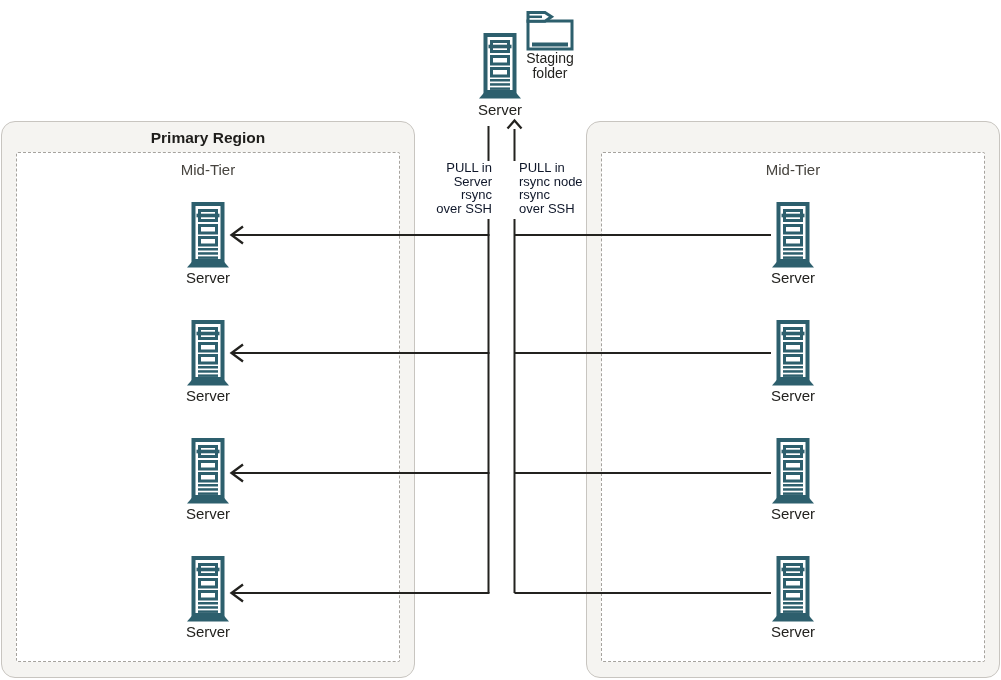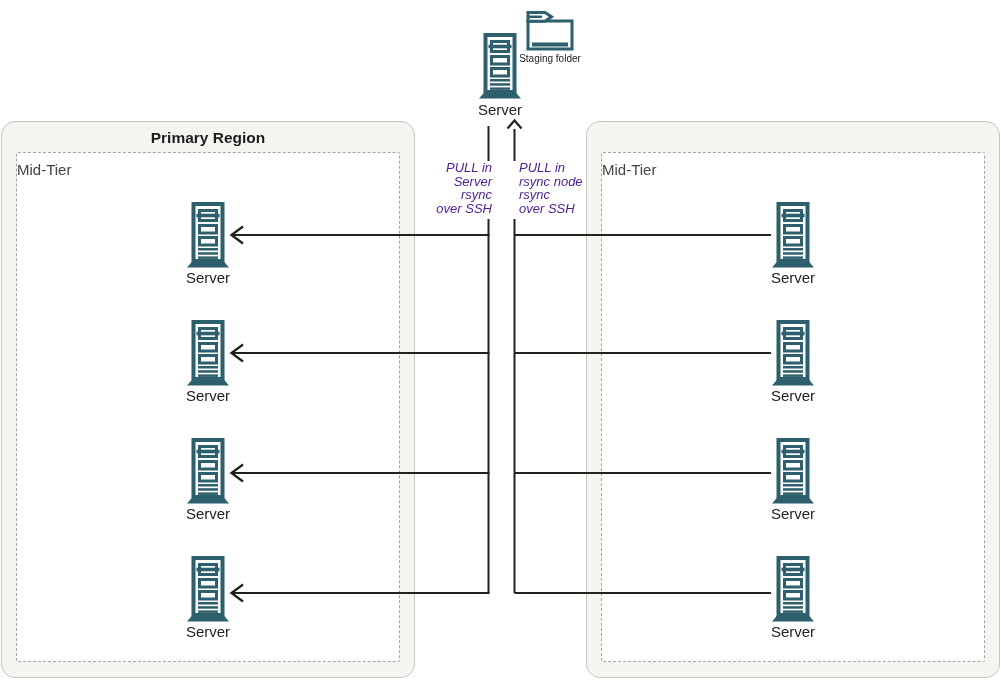--- a/index.html
+++ b/index.html
@@ -58,7 +58,7 @@
   .folder-icon { position:absolute; left:524px; top:9px; z-index:2; }
   .staging-folder-label {
     position:absolute; left:517px; top:51px; width:66px;
-    text-align:center; font-size:10px; line-height:15px; color:#23221f; z-index:2;
+    text-align:center; font-size:14px; line-height:15px; color:#23221f; z-index:2;
   }
 
   

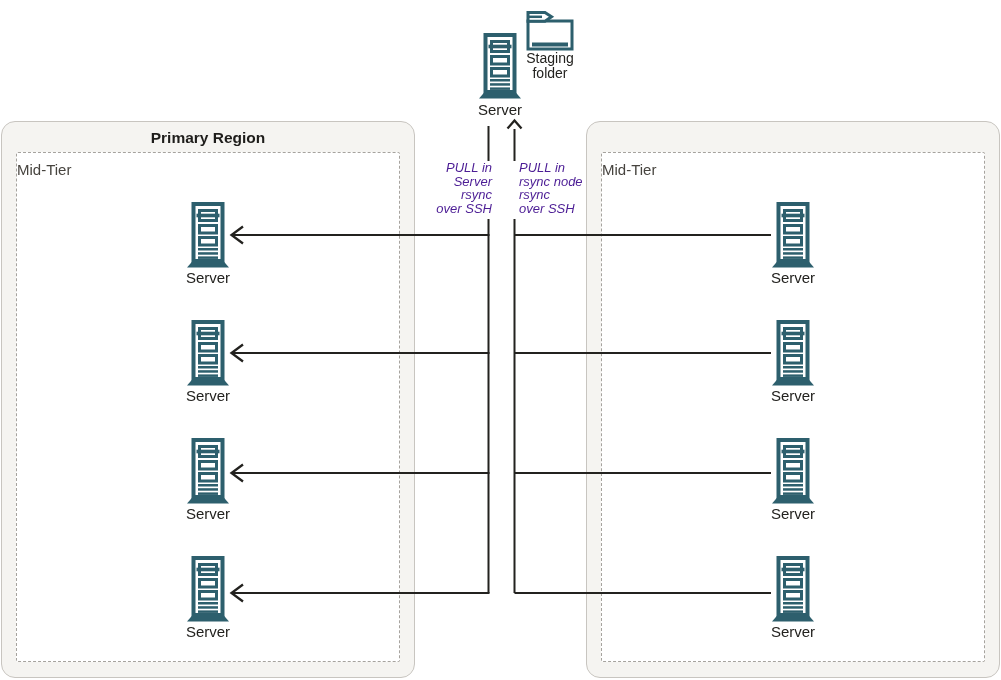--- a/index.html
+++ b/index.html
@@ -32,7 +32,7 @@
     border-radius:2px;
   }
   .tier-title {
-    margin-top:8px;
+    text-align:center; margin-top:8px;
     font-size:15px; color:#47443f;
   }
 

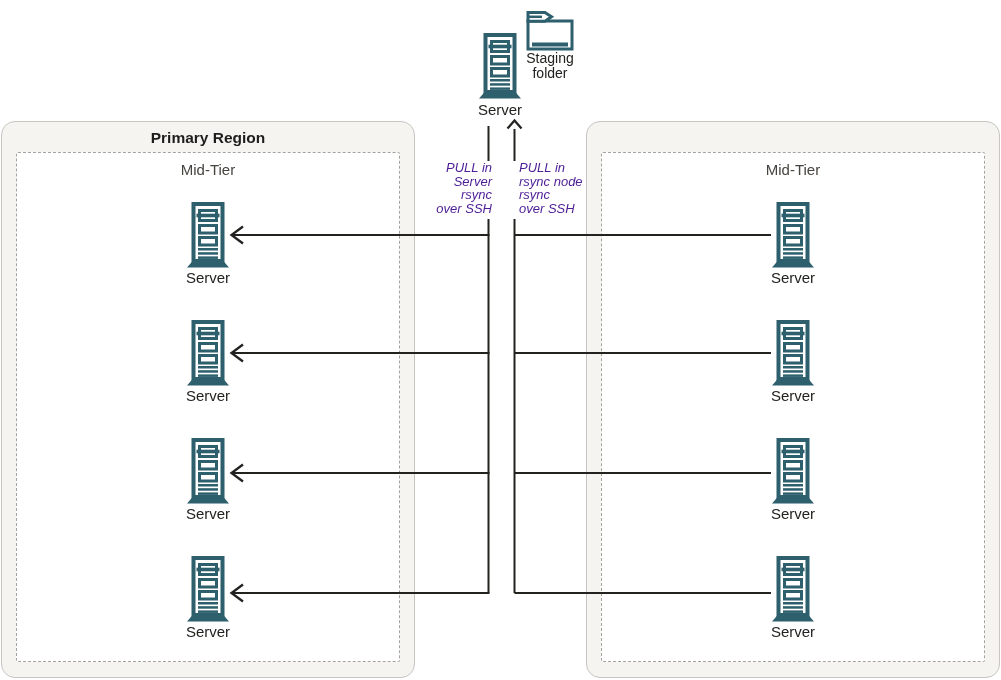--- a/index.html
+++ b/index.html
@@ -64,9 +64,8 @@
   
   .flow-label {
     position:absolute; top:161px;
-    font-size:13px; line-height:13.7px; color:#4c1d95;
+    font-size:13px; line-height:13.7px; color:#0f172a;
     z-index:6;
-    font-style:italic;
   }
   .flow-left  { left:398px; width:94px; text-align:right; }
   .flow-right { left:519px; width:96px; text-align:left; }

